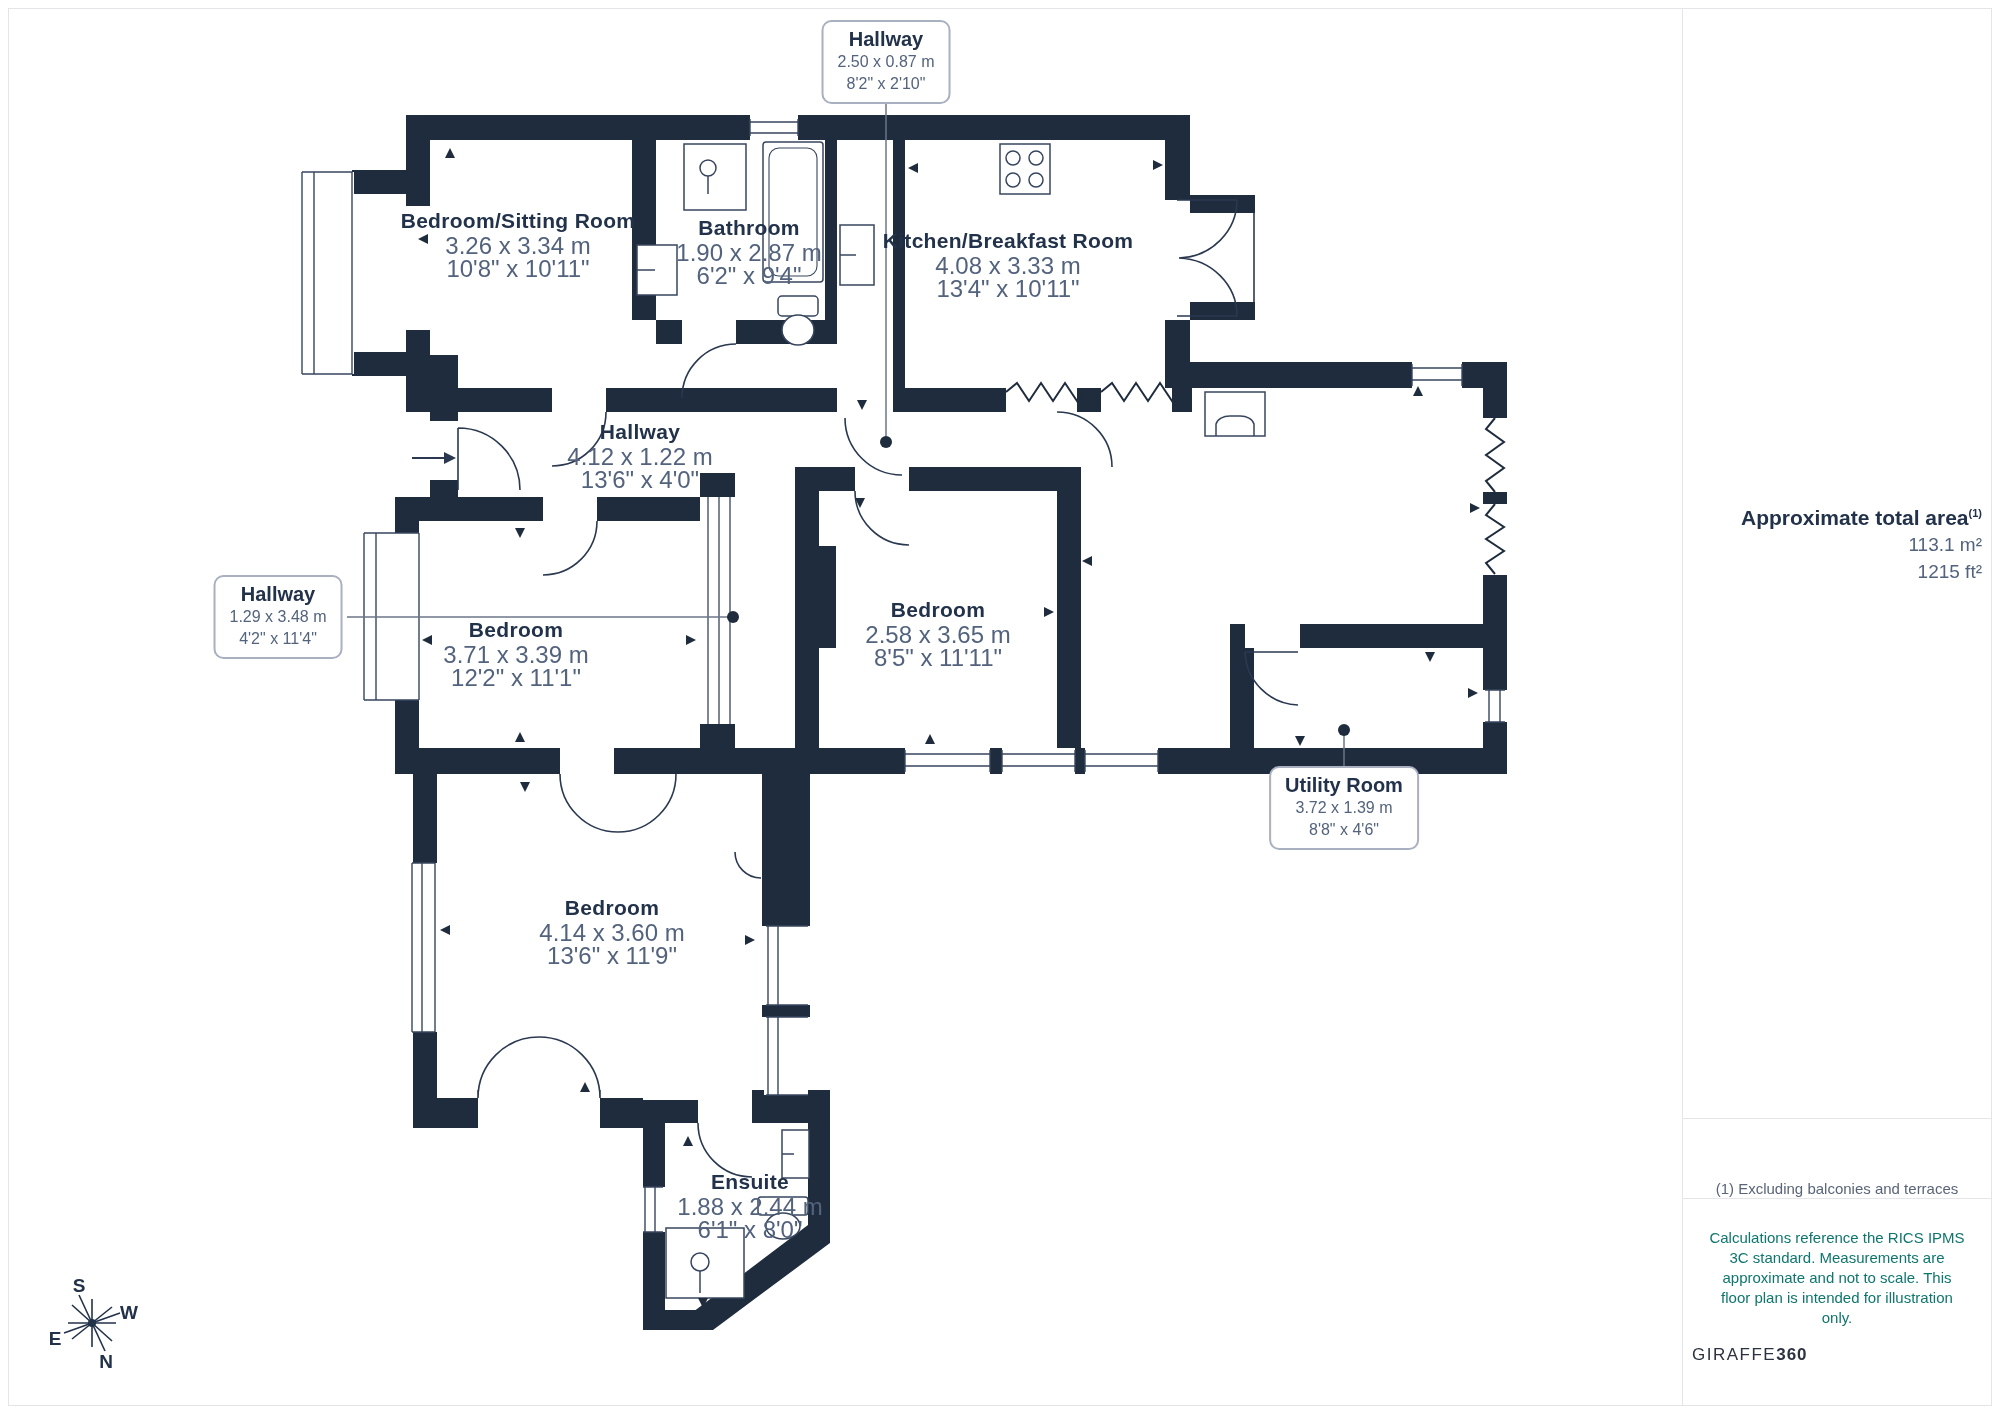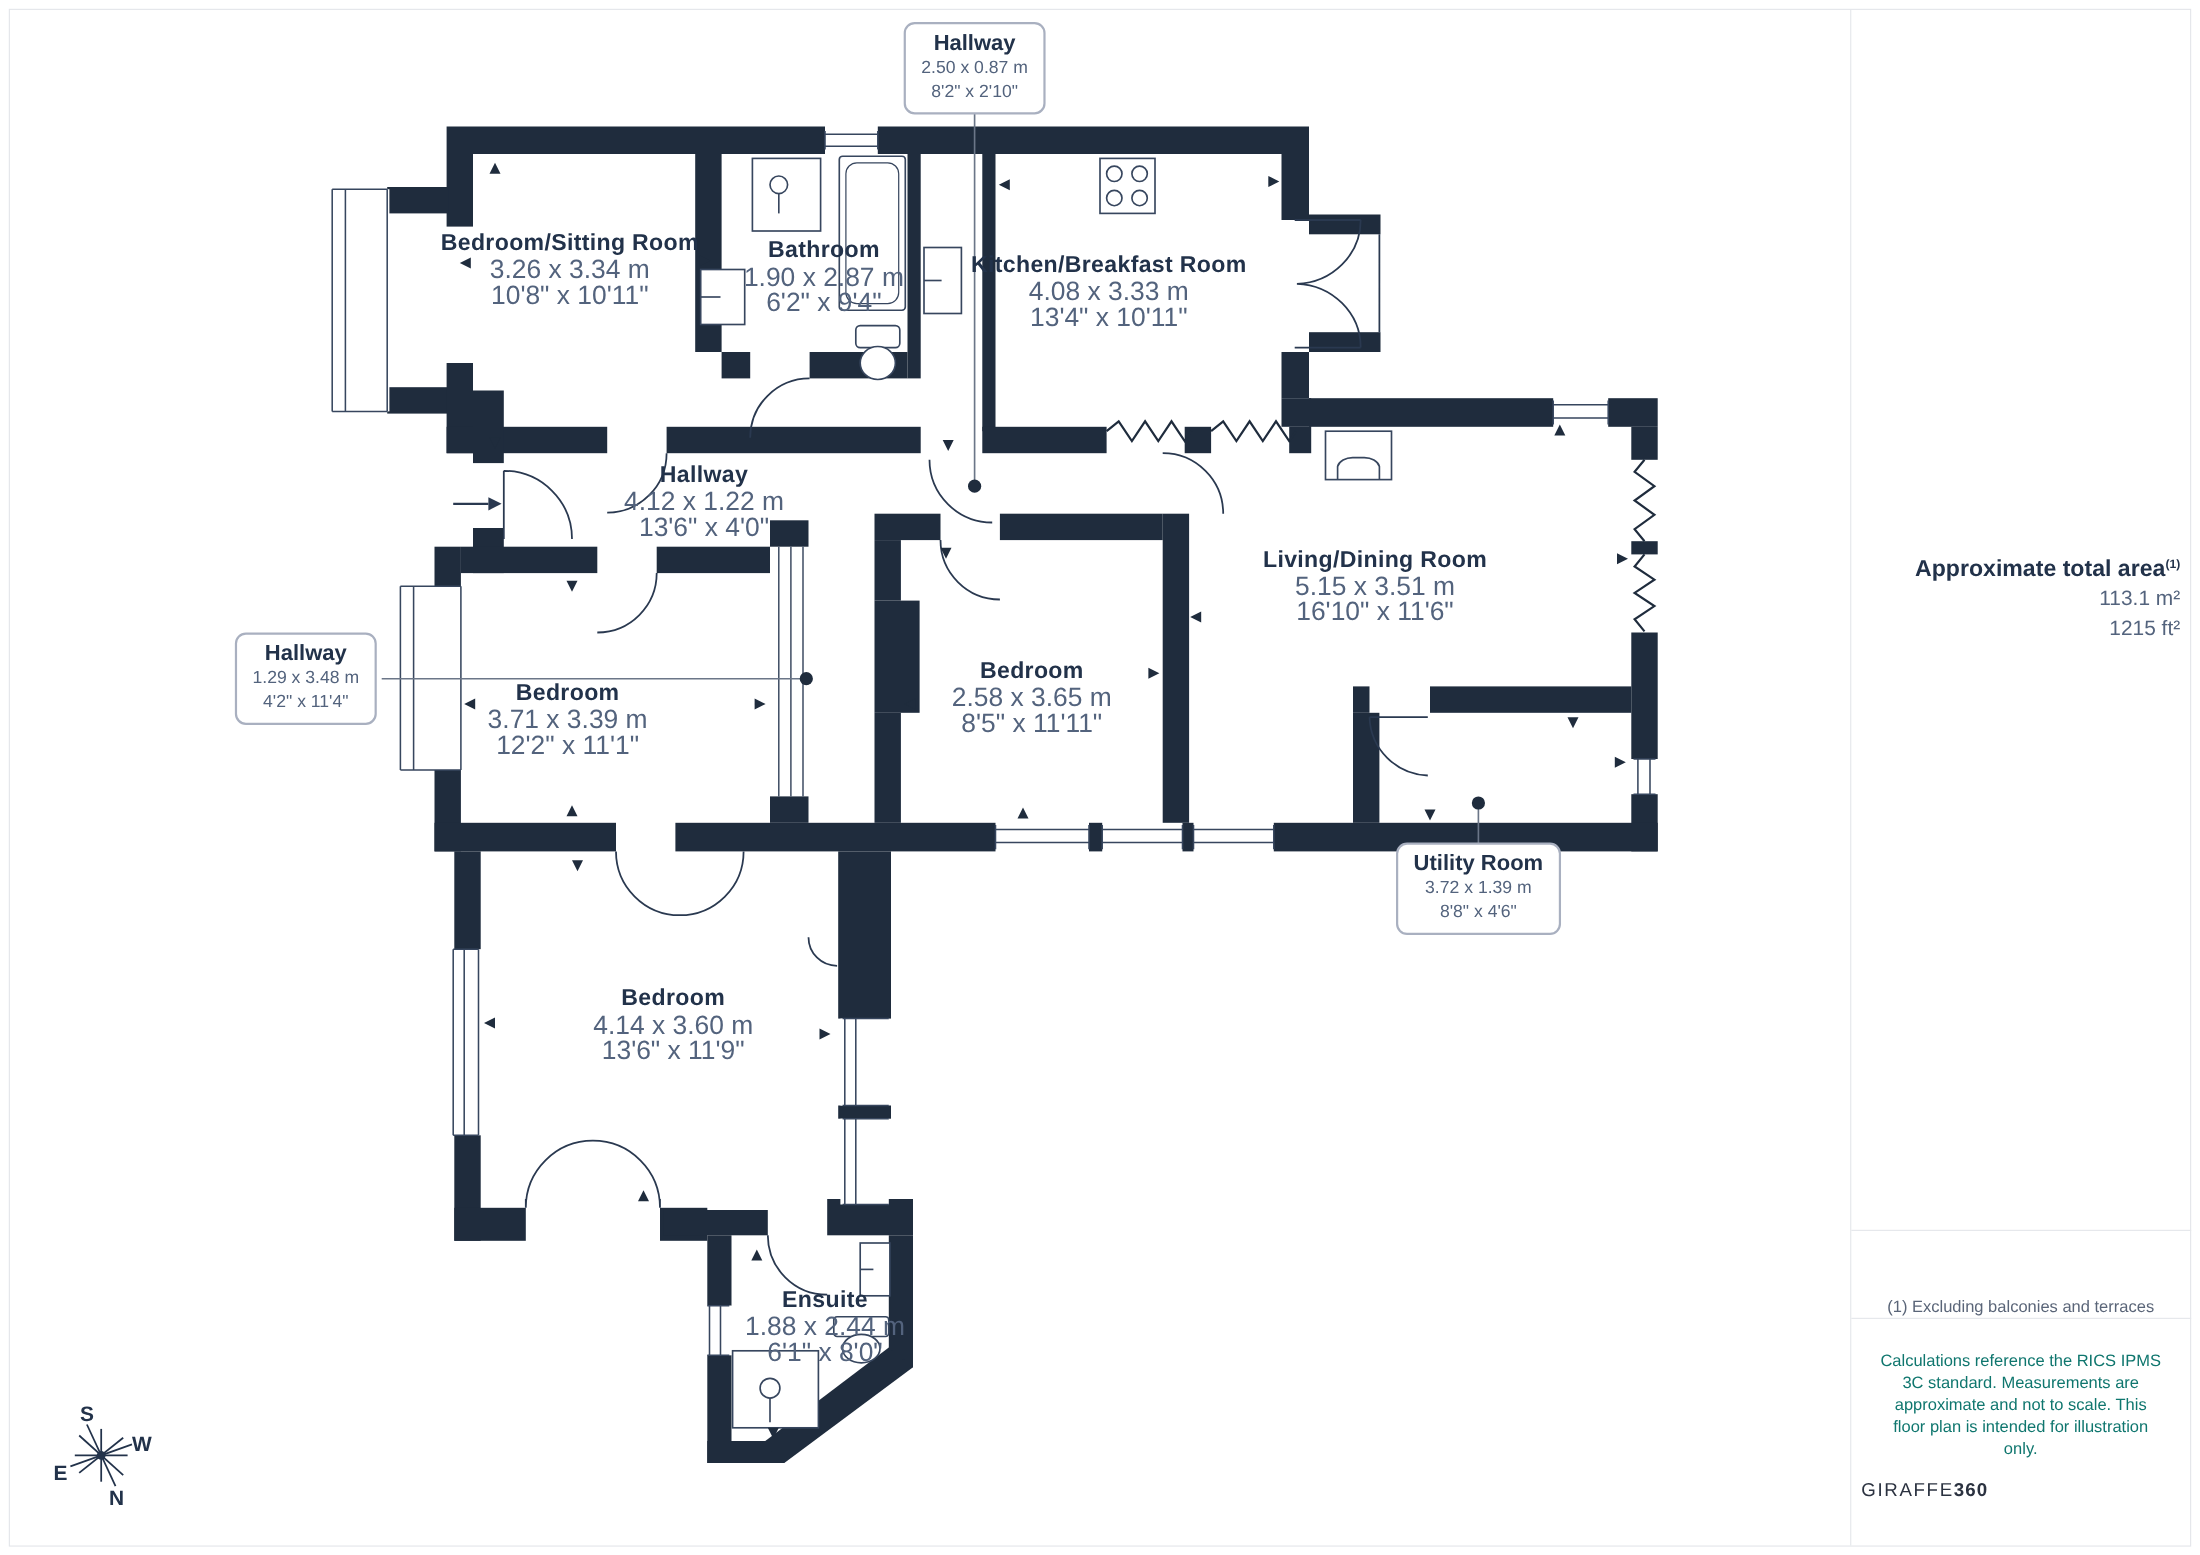--- a/index.html
+++ b/index.html
@@ -310,11 +310,6 @@
     <div class="d">4.12 x 1.22 m</div>
     <div class="d">13'6" x 4'0"</div>
   </div>
-  <div class="rlabel" style="left:1250px;top:496px">
-    <div class="t">Living/Dining Room</div>
-    <div class="d">5.15 x 3.51 m</div>
-    <div class="d">16'10" x 11'6"</div>
-  </div>
   <div class="rlabel" style="left:516px;top:617px">
     <div class="t">Bedroom</div>
     <div class="d">3.71 x 3.39 m</div>

